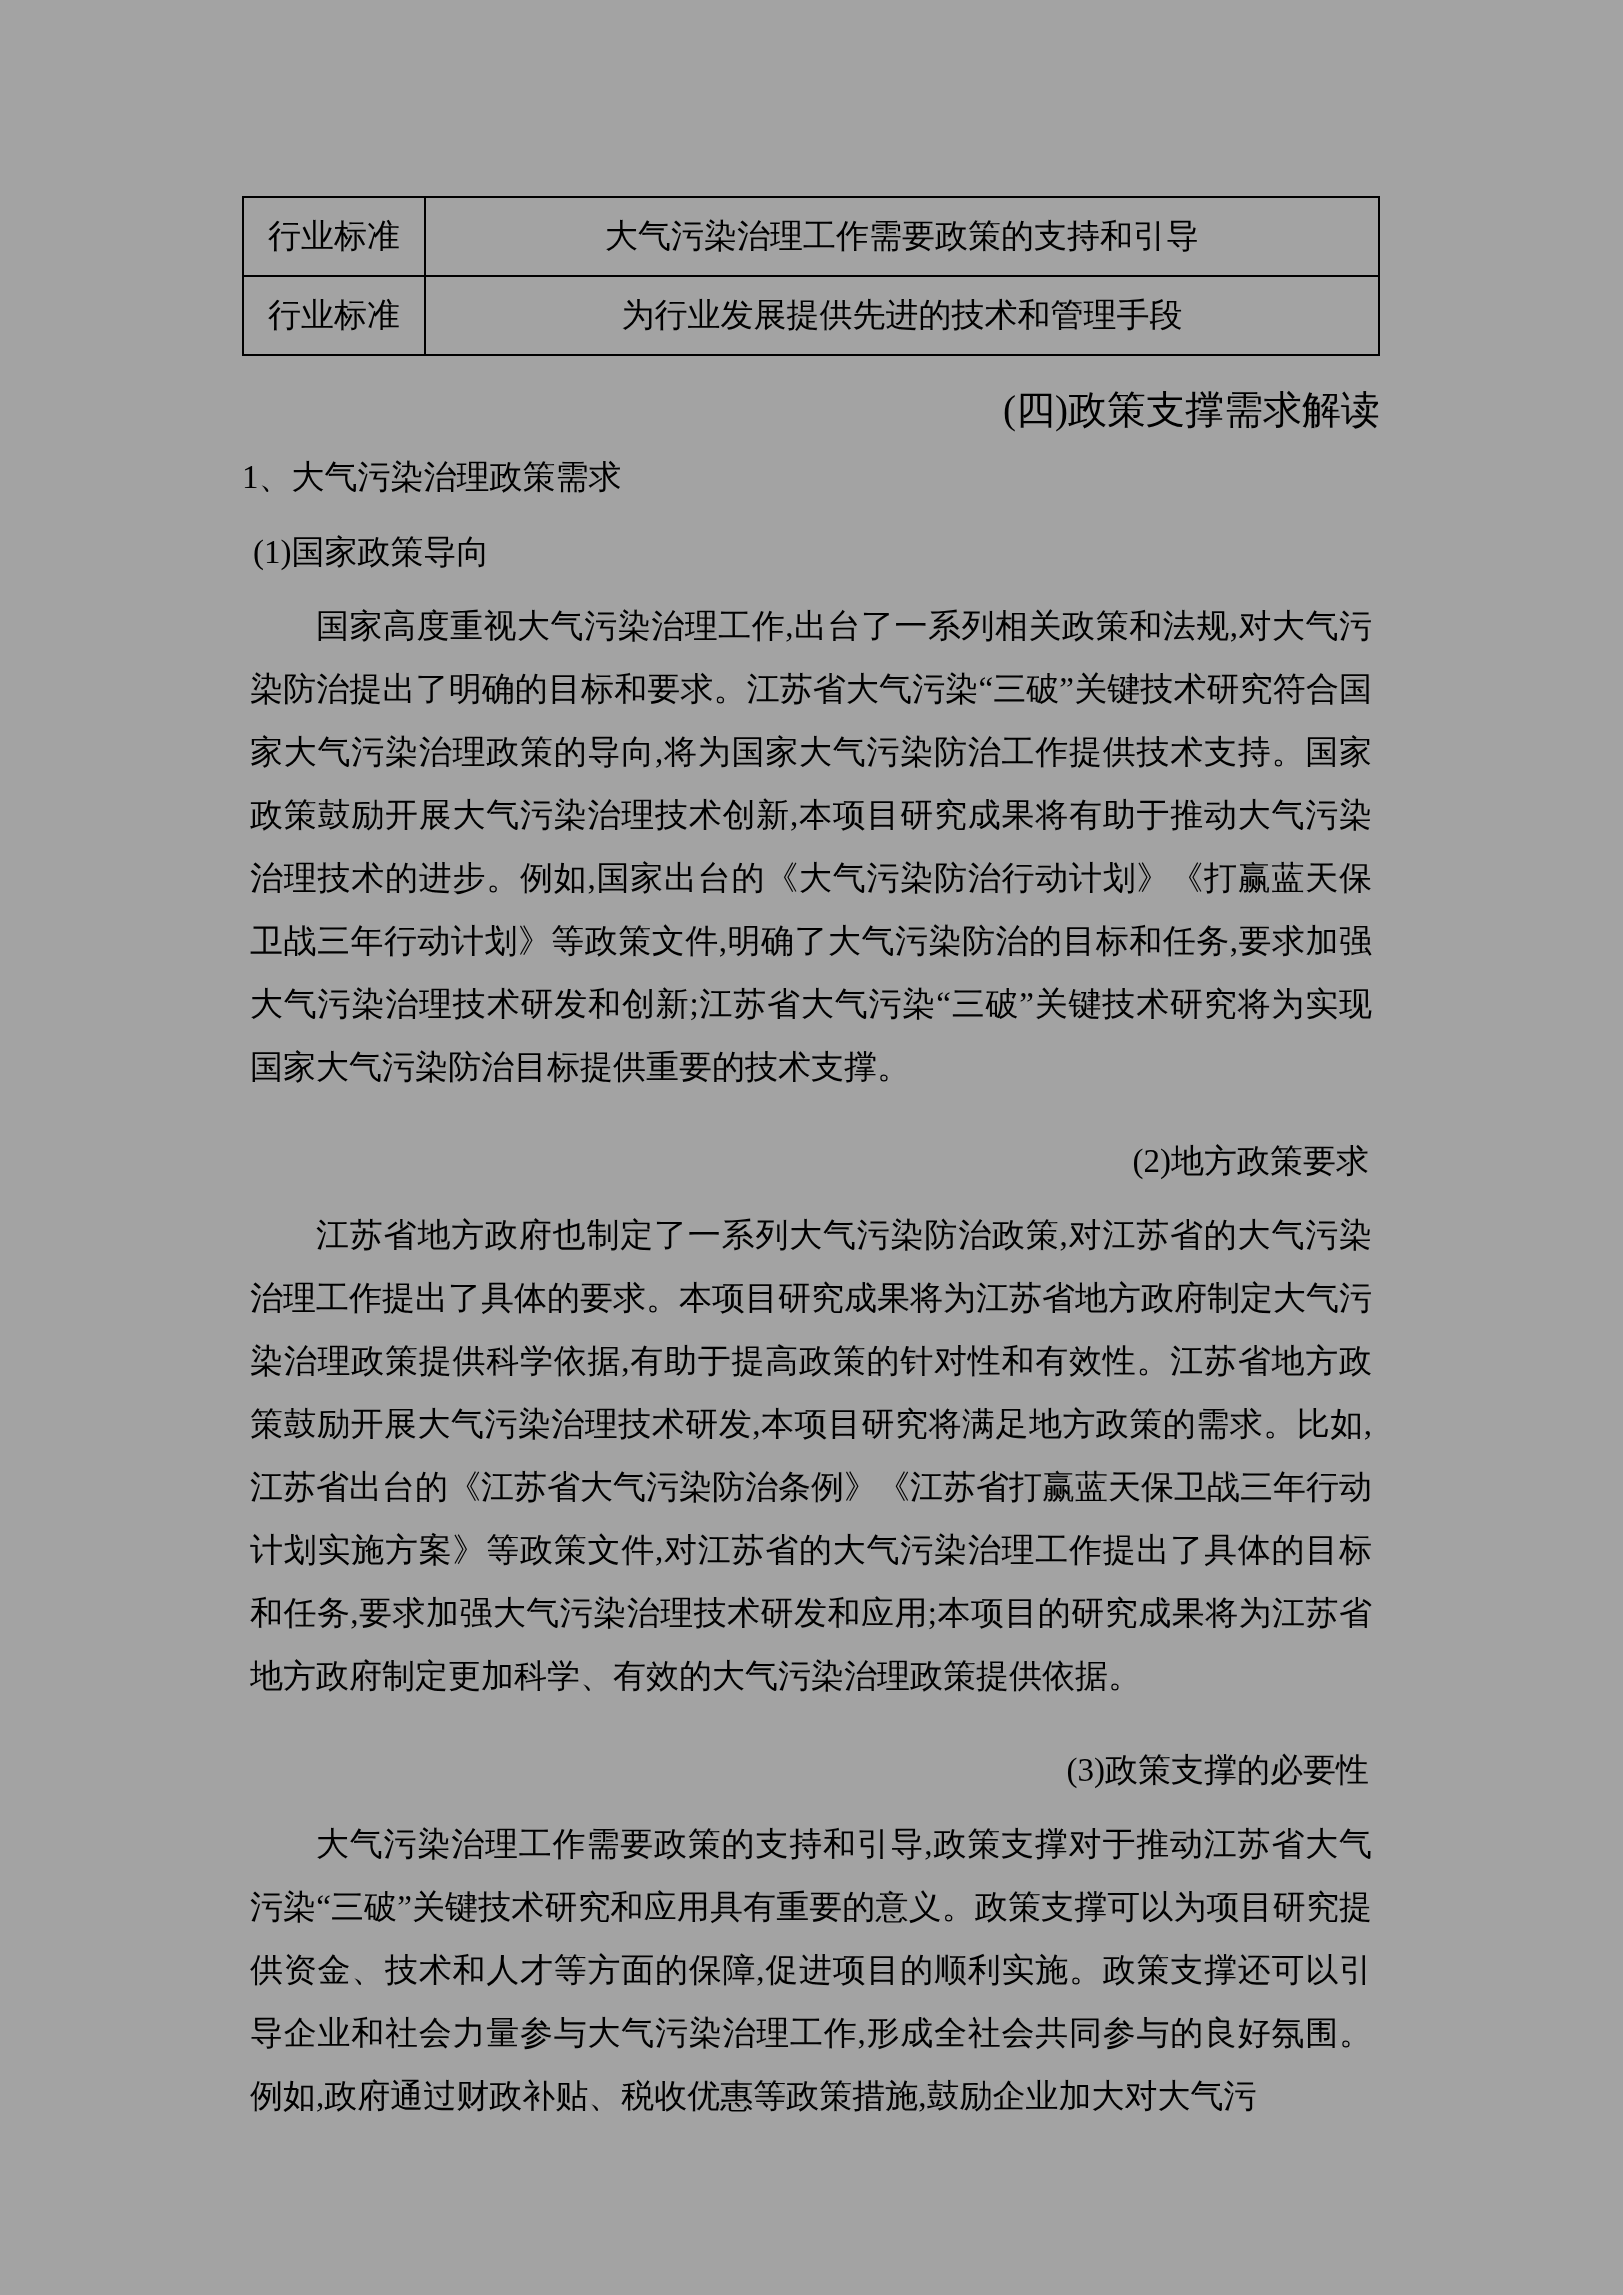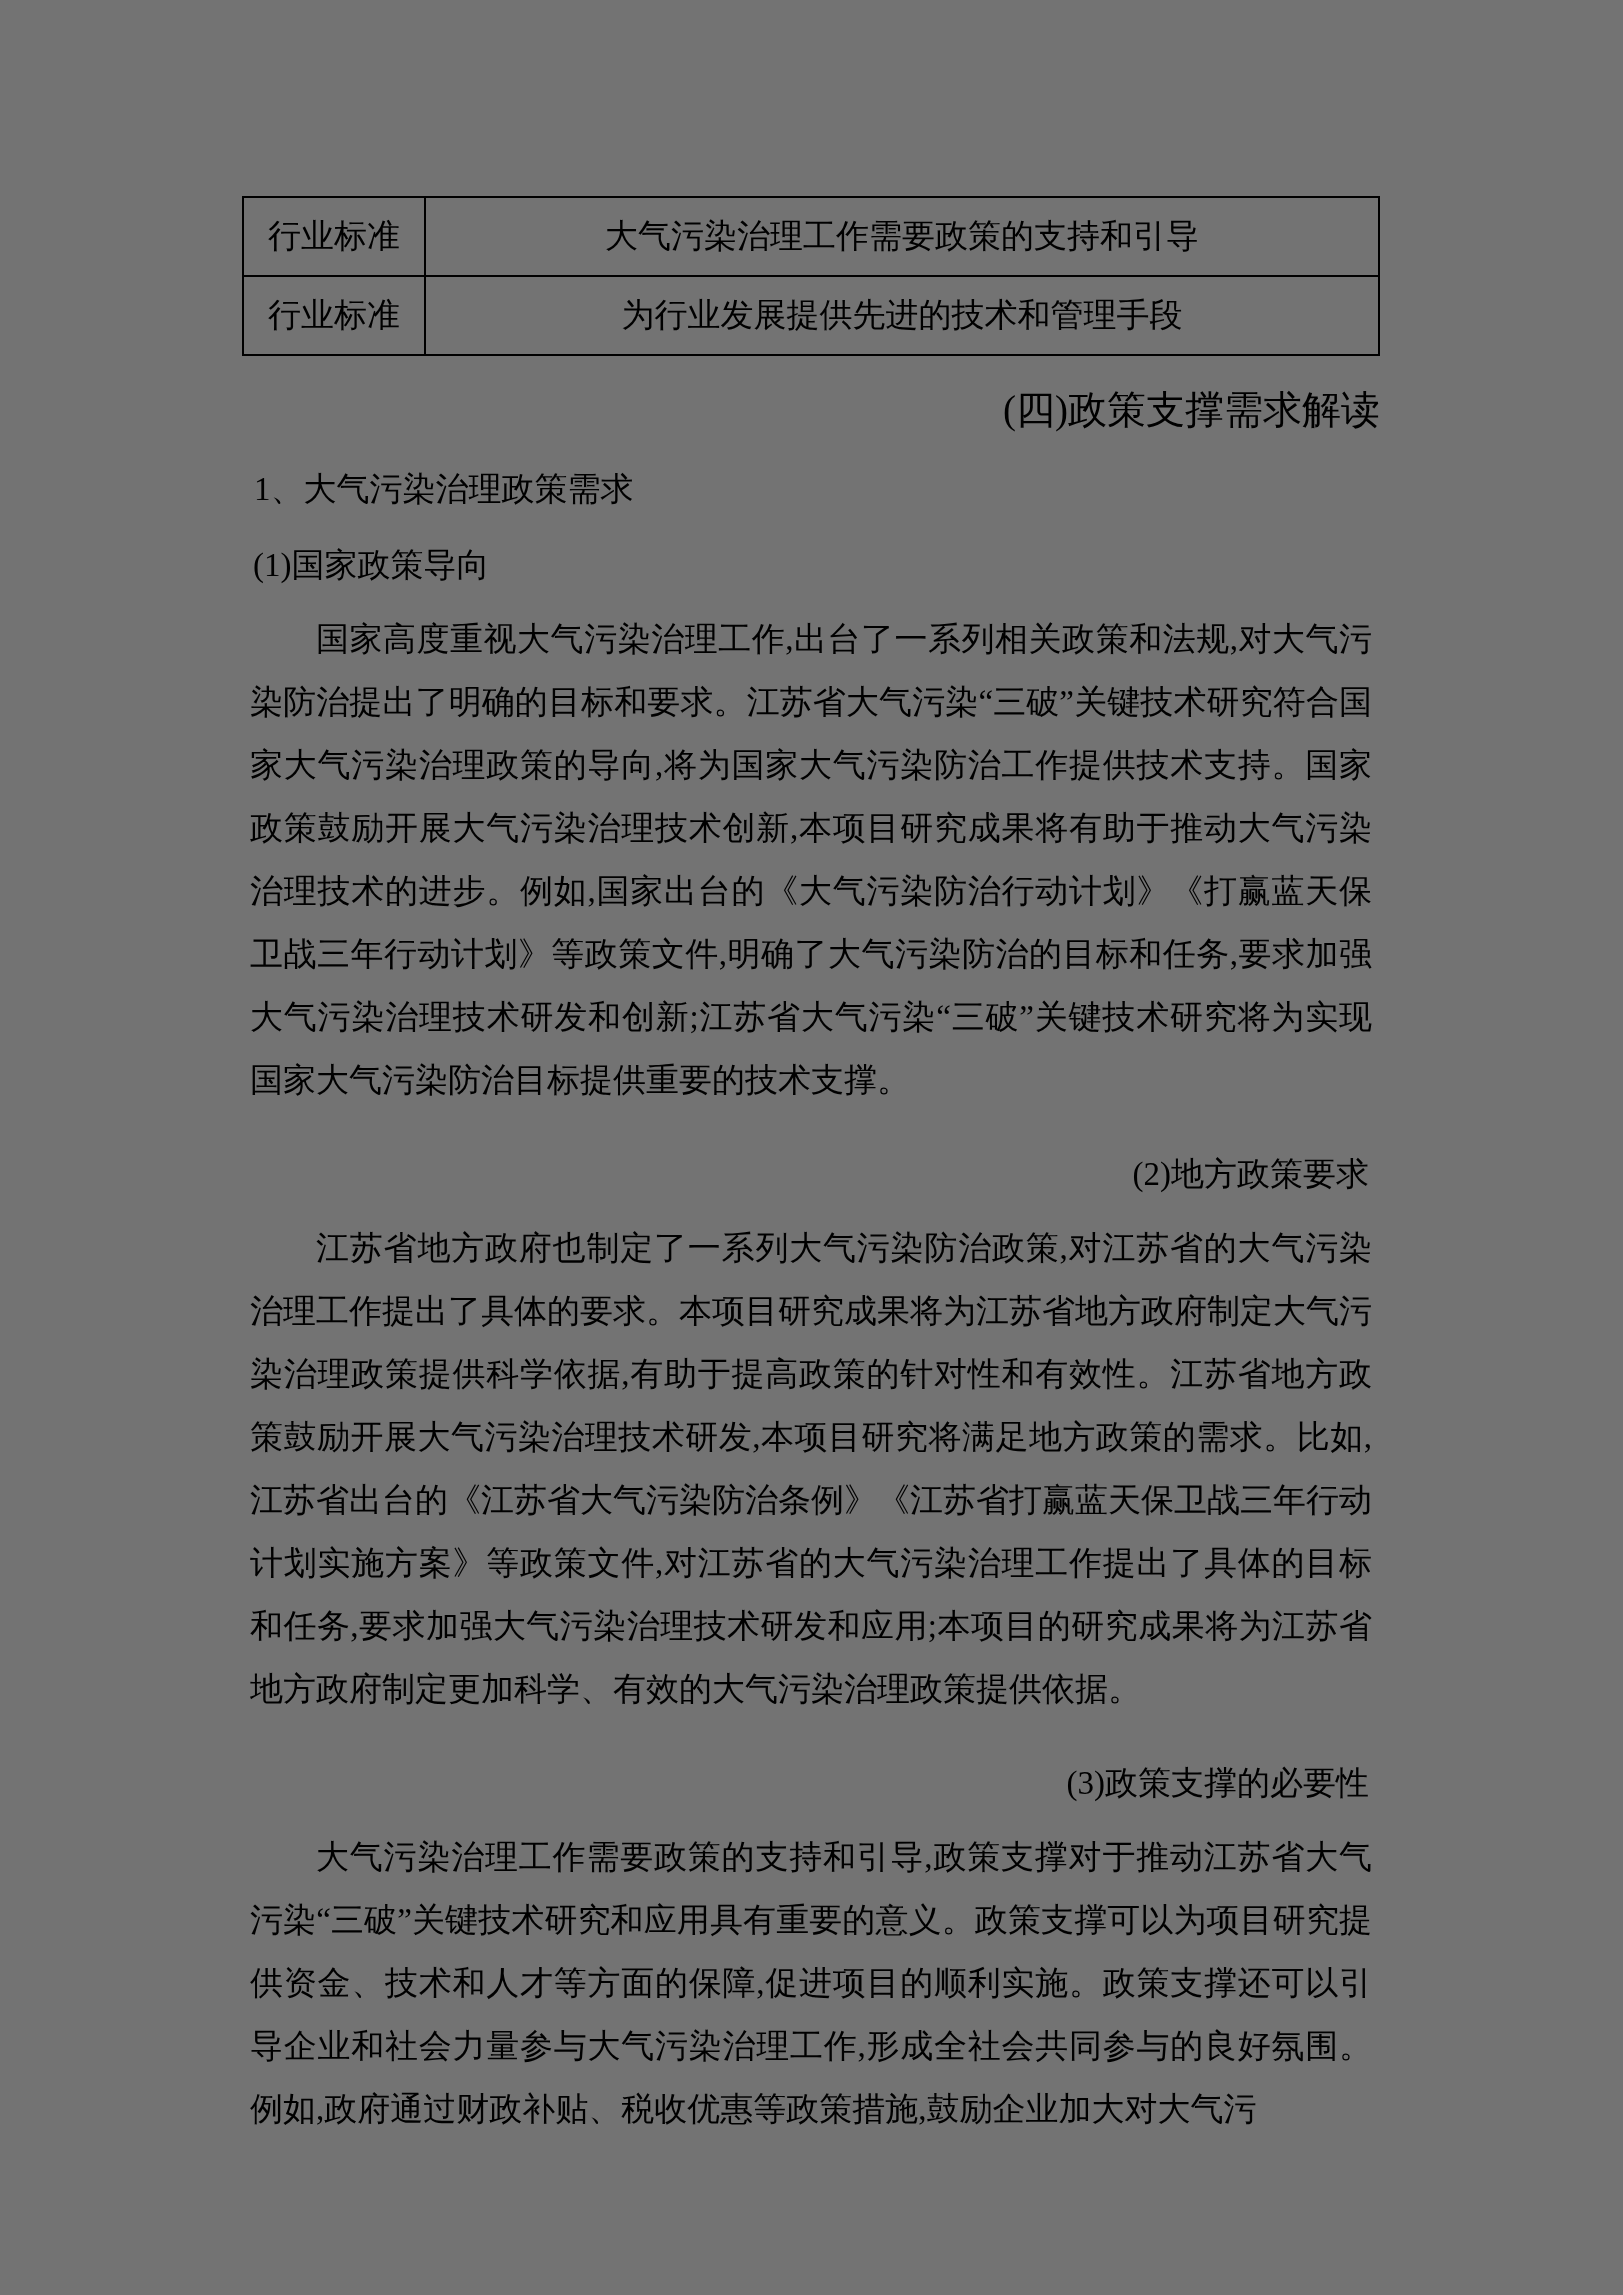--- a/index.html
+++ b/index.html
@@ -11,7 +11,7 @@
   .page {
     width: 1623px;
     min-height: 2295px;
-    background: #737373;
+    background: #a3a3a3;
     color: #000000;
     font-family: "Liberation Serif", "DejaVu Serif", serif;
     padding: 196px 243px 39px 242px;

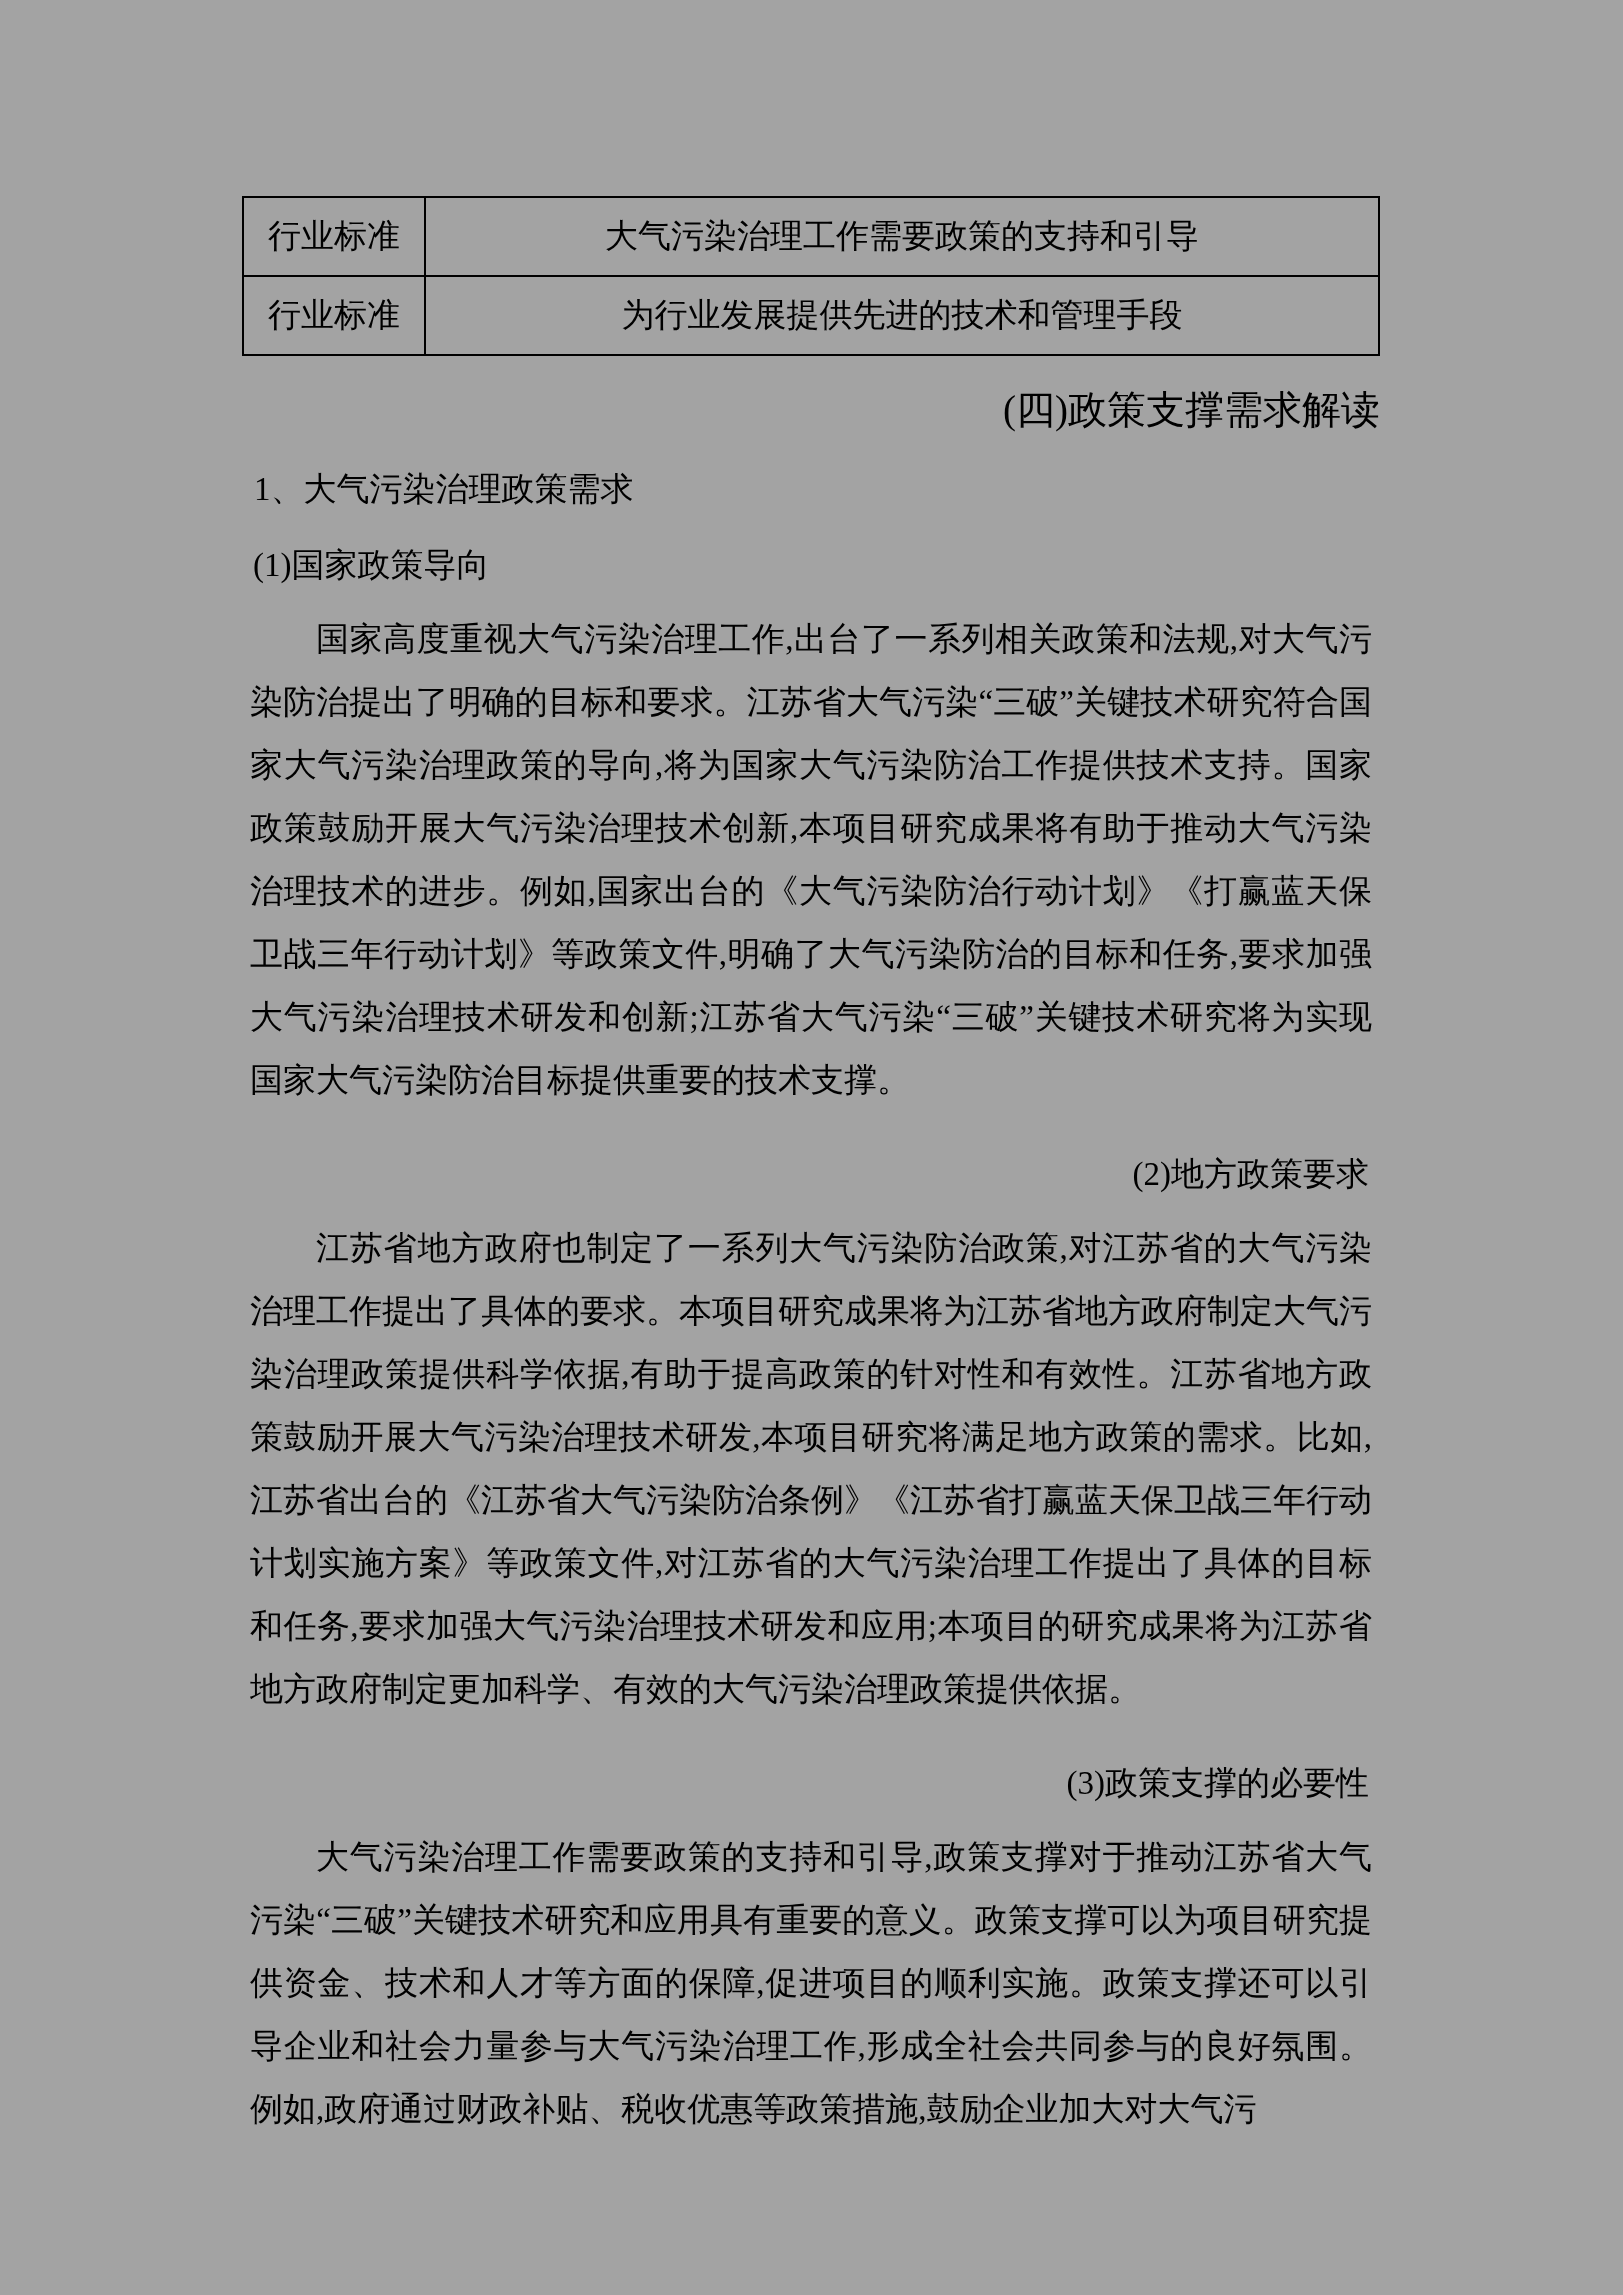--- a/index.html
+++ b/index.html
@@ -38,7 +38,7 @@
     text-align: right;
   }
   .subsection-heading {
-    margin: 12px;
+    margin: 0;
     font-size: 33px;
     font-weight: 400;
     line-height: 64px;

